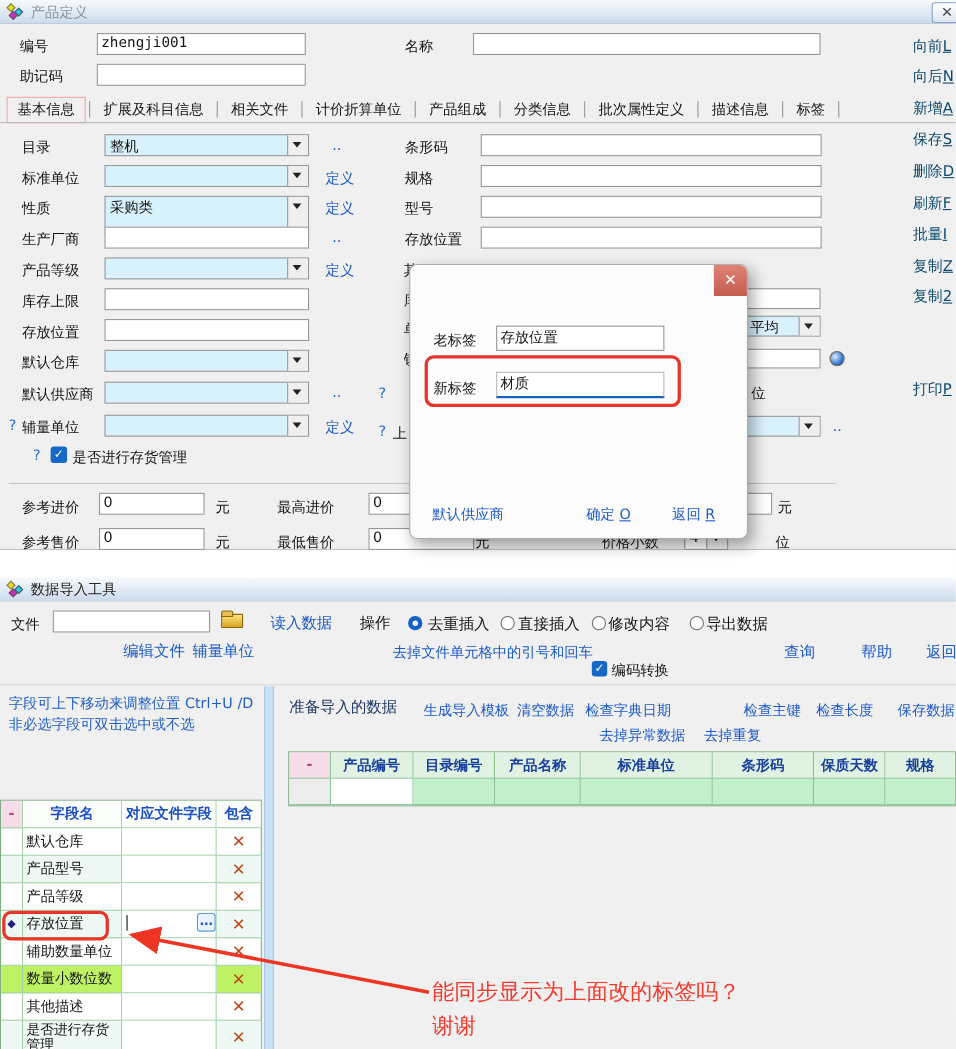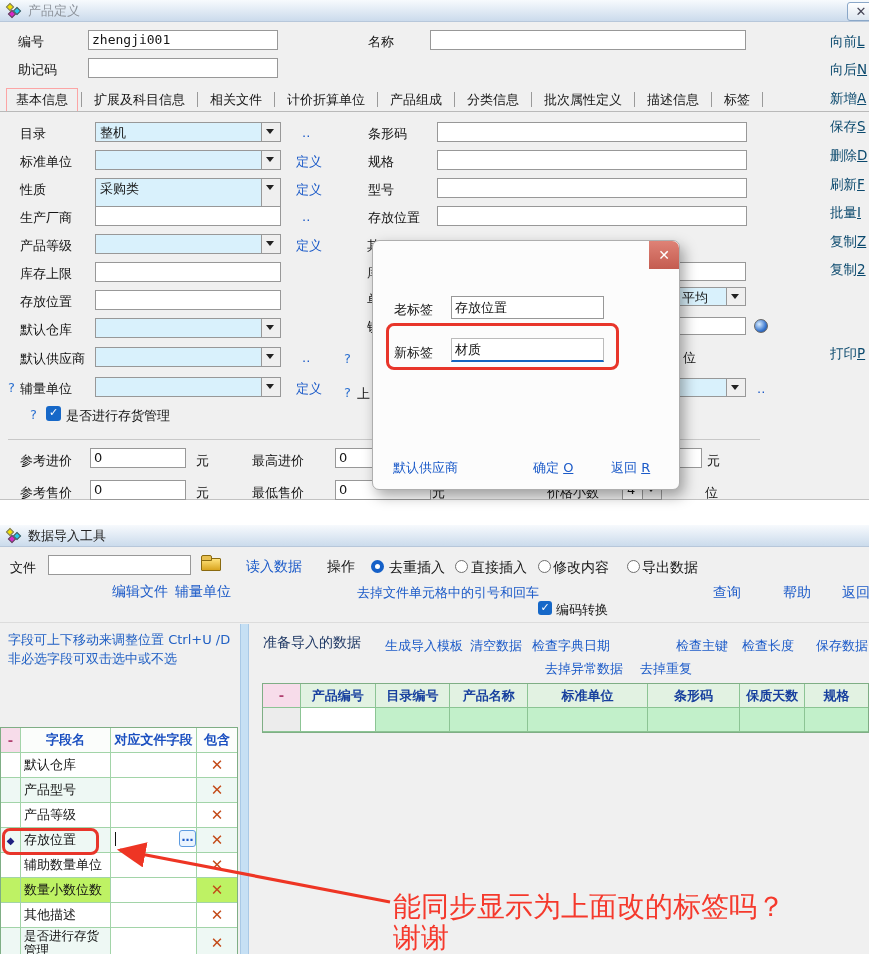--- a/index.html
+++ b/index.html
@@ -61,7 +61,7 @@
   .ellips{position:absolute;width:17px;height:17px;border:1px solid #5d9be0;border-radius:3px;background:#eaf4fe;color:#1b5ac8;font-weight:bold;text-align:center;line-height:13px;font-size:12px}
   .cursorbar{position:absolute;width:1px;height:14px;background:#111}
   .anno{position:absolute;left:0;top:0;z-index:40;pointer-events:none}
-  .annotext{position:absolute;color:#f5392c;font-size:28px;white-space:nowrap;z-index:40}
+  .annotext{position:absolute;color:#f5392c;font-size:20px;white-space:nowrap;z-index:40}
   .sep{position:absolute;height:1px;background:#c8c8c8}
 </style>
 </head>

